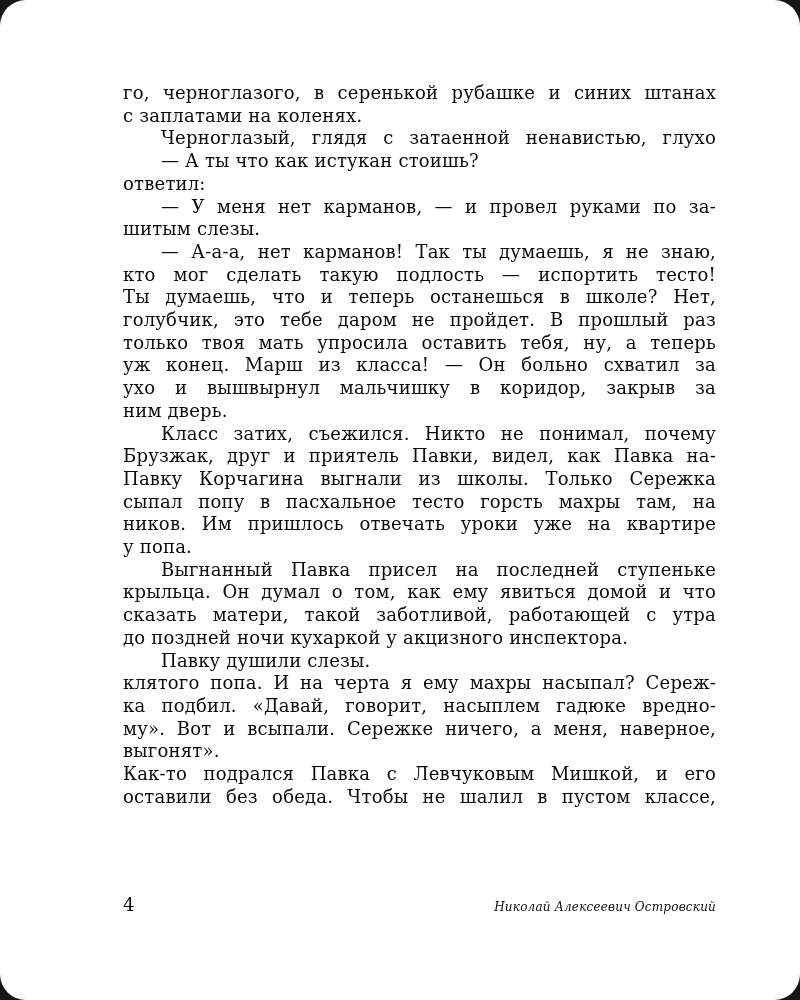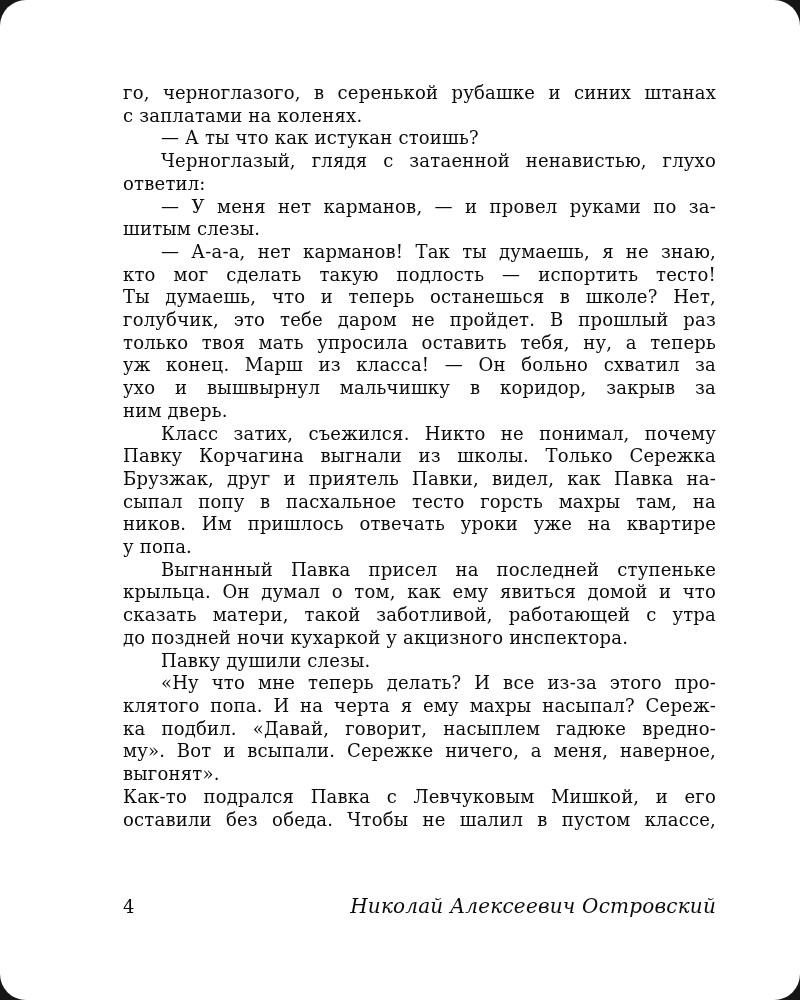--- a/index.html
+++ b/index.html
@@ -64,8 +64,8 @@
   <div class="text-block" id="text-block">
       <div class="line">го, черноглазого, в серенькой рубашке и синих штанах</div>
       <div class="line end">с заплатами на коленях.</div>
+      <div class="line indent">Черноглазый, глядя с затаенной ненавистью, глухо</div>
       <div class="line indent end">— А ты что как истукан стоишь?</div>
-      <div class="line indent">Черноглазый, глядя с затаенной ненавистью, глухо</div>
       <div class="line end">ответил:</div>
       <div class="line indent">— У меня нет карманов, — и провел руками по за-</div>
       <div class="line end">шитым слезы.</div>

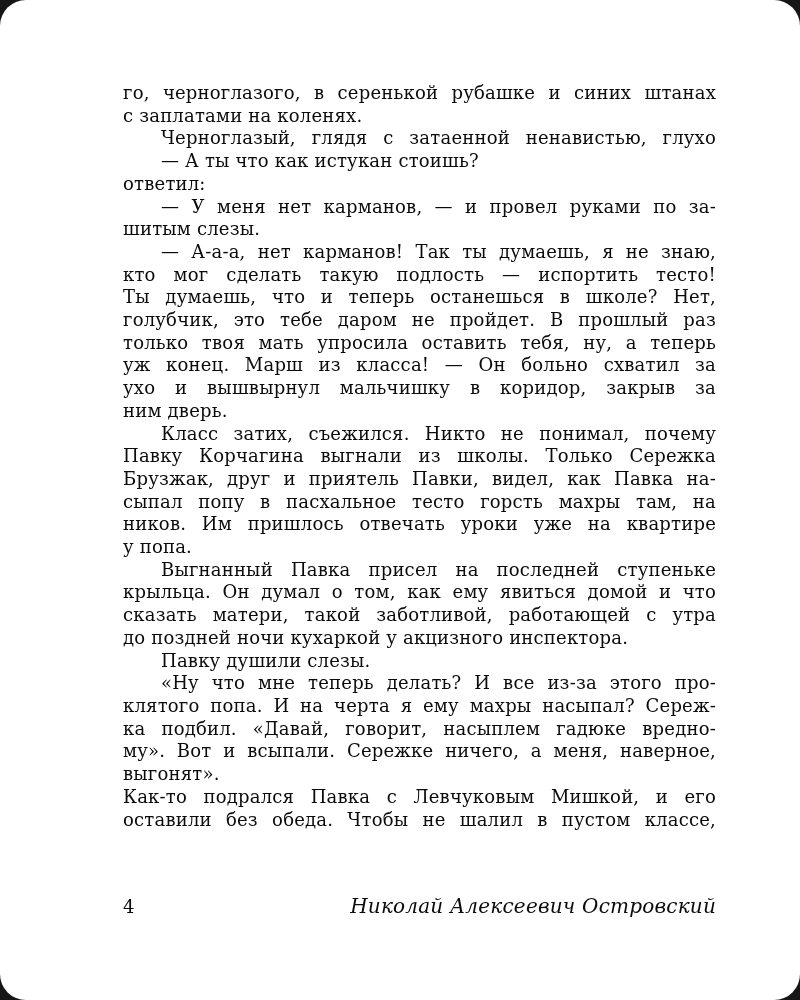--- a/index.html
+++ b/index.html
@@ -78,8 +78,8 @@
       <div class="line">ухо и вышвырнул мальчишку в коридор, закрыв за</div>
       <div class="line end">ним дверь.</div>
       <div class="line indent">Класс затих, съежился. Никто не понимал, почему</div>
+      <div class="line">Брузжак, друг и приятель Павки, видел, как Павка на-</div>
       <div class="line">Павку Корчагина выгнали из школы. Только Сережка</div>
-      <div class="line">Брузжак, друг и приятель Павки, видел, как Павка на-</div>
       <div class="line">сыпал попу в пасхальное тесто горсть махры там, на</div>
       <div class="line">ников. Им пришлось отвечать уроки уже на квартире</div>
       <div class="line end">у попа.</div>

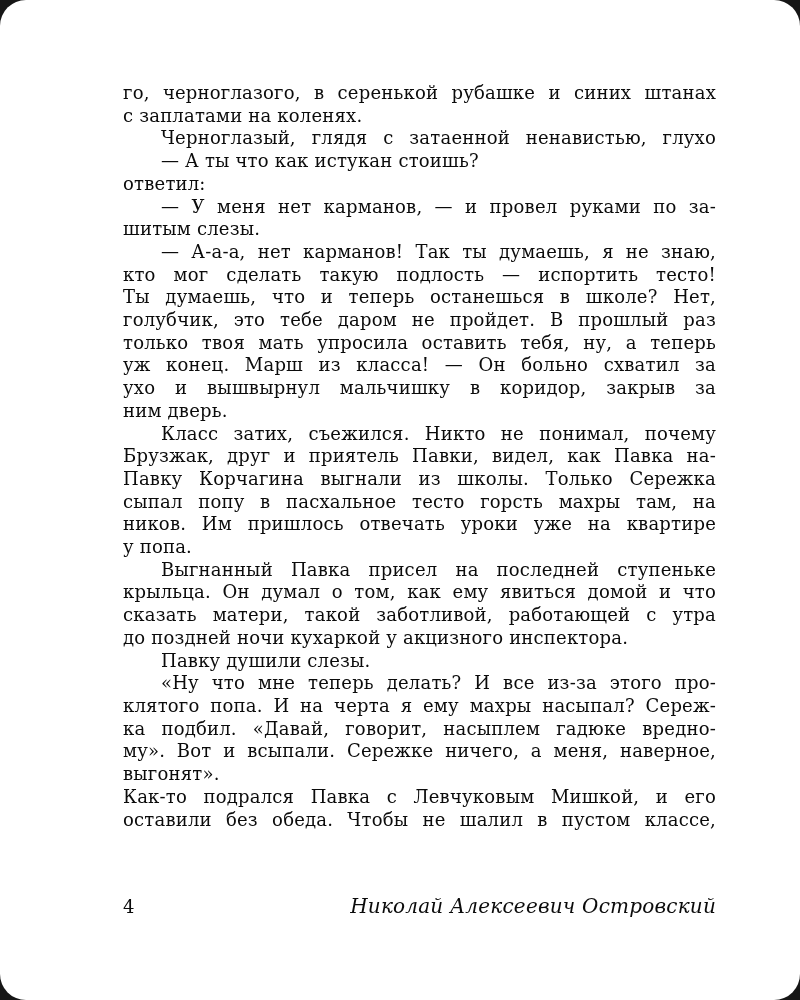--- a/index.html
+++ b/index.html
@@ -88,7 +88,6 @@
       <div class="line">сказать матери, такой заботливой, работающей с утра</div>
       <div class="line end">до поздней ночи кухаркой у акцизного инспектора.</div>
       <div class="line indent end">Павку душили слезы.</div>
-      <div class="line indent">«Ну что мне теперь делать? И все из-за этого про-</div>
       <div class="line">клятого попа. И на черта я ему махры насыпал? Сереж-</div>
       <div class="line">ка подбил. «Давай, говорит, насыплем гадюке вредно-</div>
       <div class="line">му». Вот и всыпали. Сережке ничего, а меня, наверное,</div>

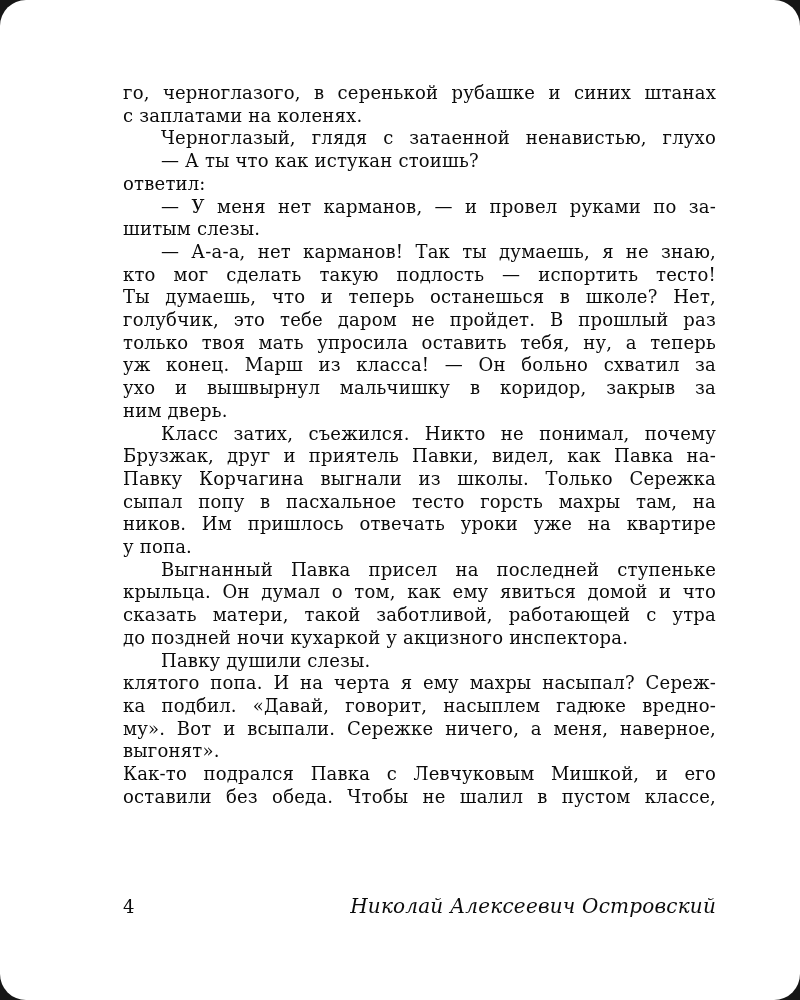--- a/index.html
+++ b/index.html
@@ -53,7 +53,7 @@
   }
   .running {
     font-style: italic;
-    font-size: 20px;
+    font-size: 12px;
     letter-spacing: 0.2px;
   }
 </style>

